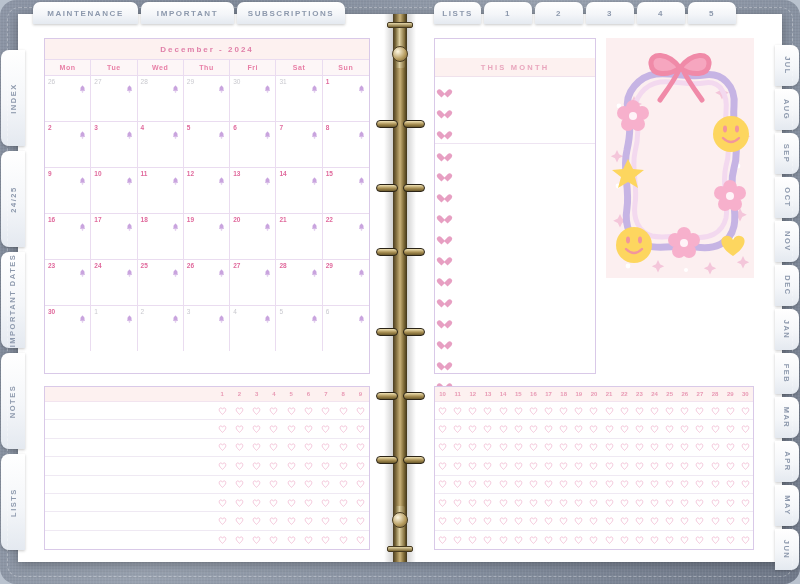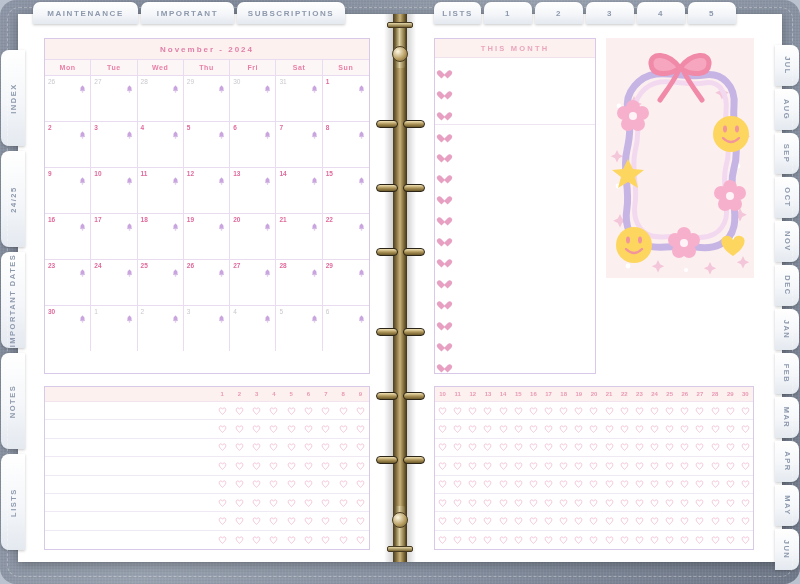--- a/index.html
+++ b/index.html
@@ -269,7 +269,7 @@
     </div>
 
   <div class="box" id="calendar">
-    <div id="cal-title">November - 2024</div>
+    <div id="cal-title">December - 2024</div>
     <div class="cal-grid" id="cal-dows">
         <div class="cal-dow">Mon</div>
         <div class="cal-dow">Tue</div>

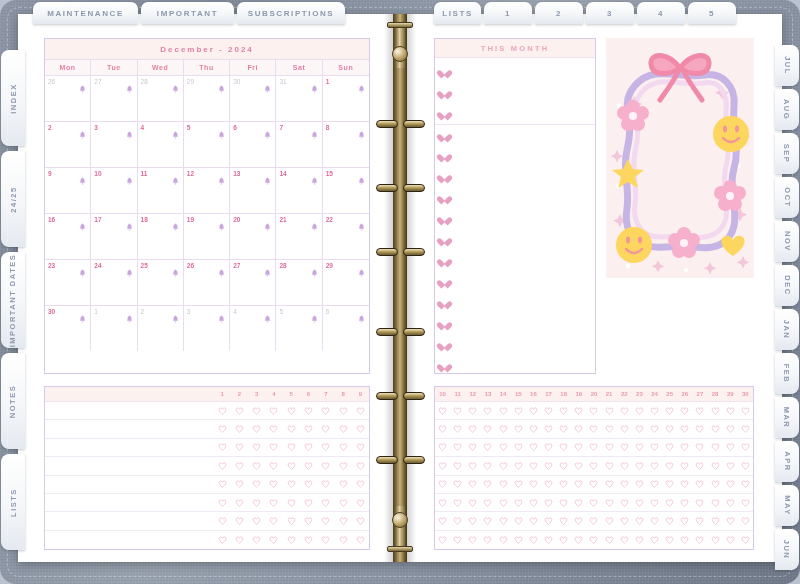--- a/index.html
+++ b/index.html
@@ -115,6 +115,7 @@
     text-align: center;
     padding: 5px 0 4px;
     border-bottom: 1px solid #f0e2ec;
+    margin-top: 19px;
   }
 
   

